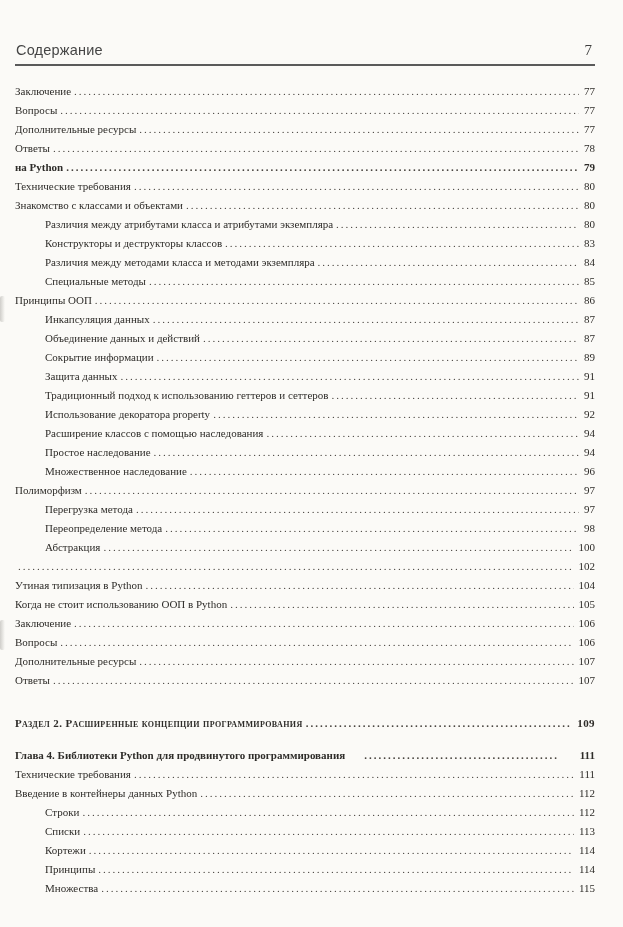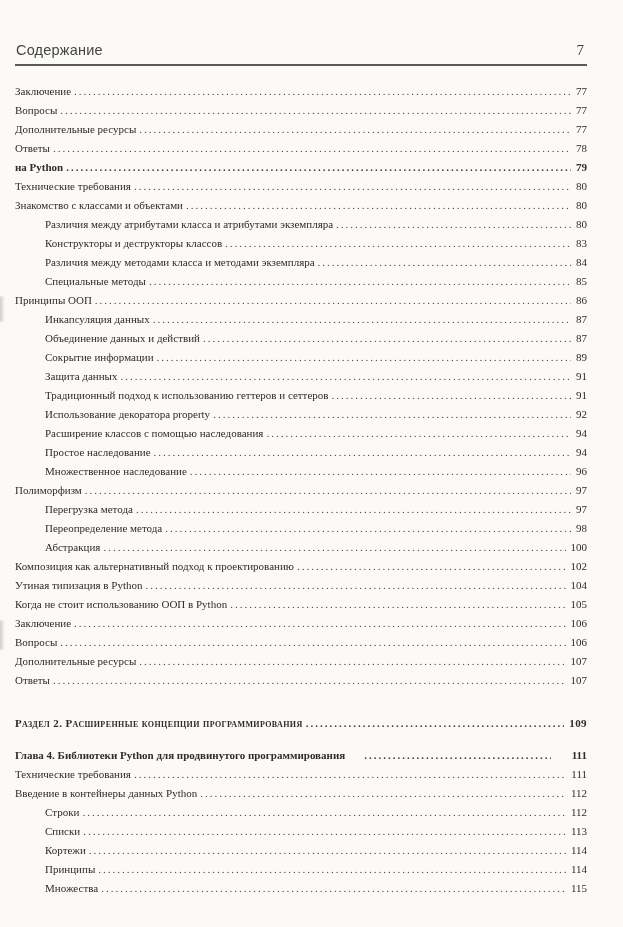--- a/index.html
+++ b/index.html
@@ -20,7 +20,7 @@
   .page{
     box-sizing:border-box;
     width:623px;height:927px;
-    padding:42px 36px 0 15px;
+    padding:42px 28px 0 15px;
     position:relative;
   }
   

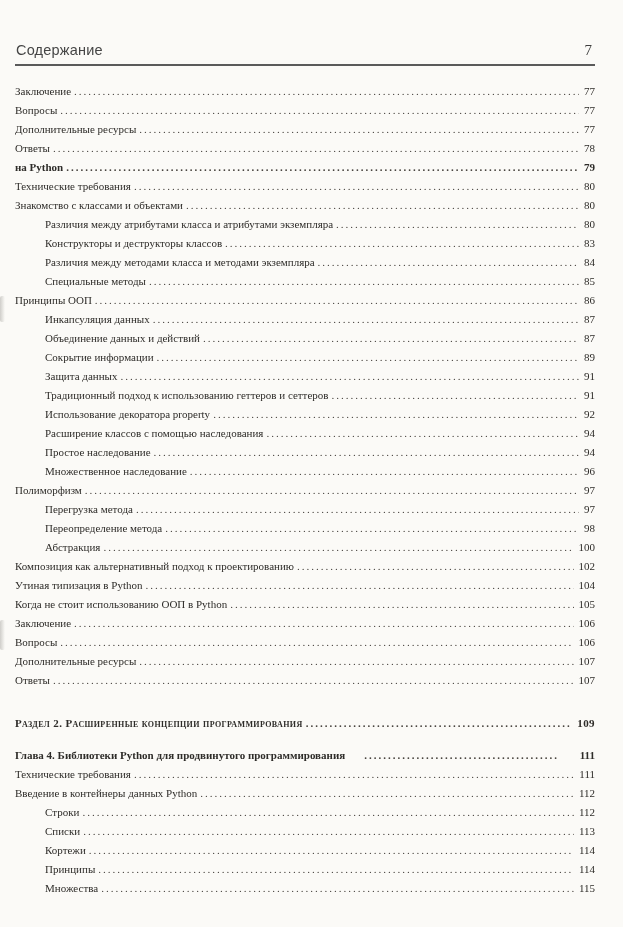--- a/index.html
+++ b/index.html
@@ -226,7 +226,6 @@
     <span class="toc-page">100</span>
   </div>
       <div class="toc-row indent-0 style-normal">
-    <span class="toc-title">Композиция как альтернативный подход к проектированию</span>
     <span class="toc-leader"></span>
     <span class="toc-page">102</span>
   </div>

